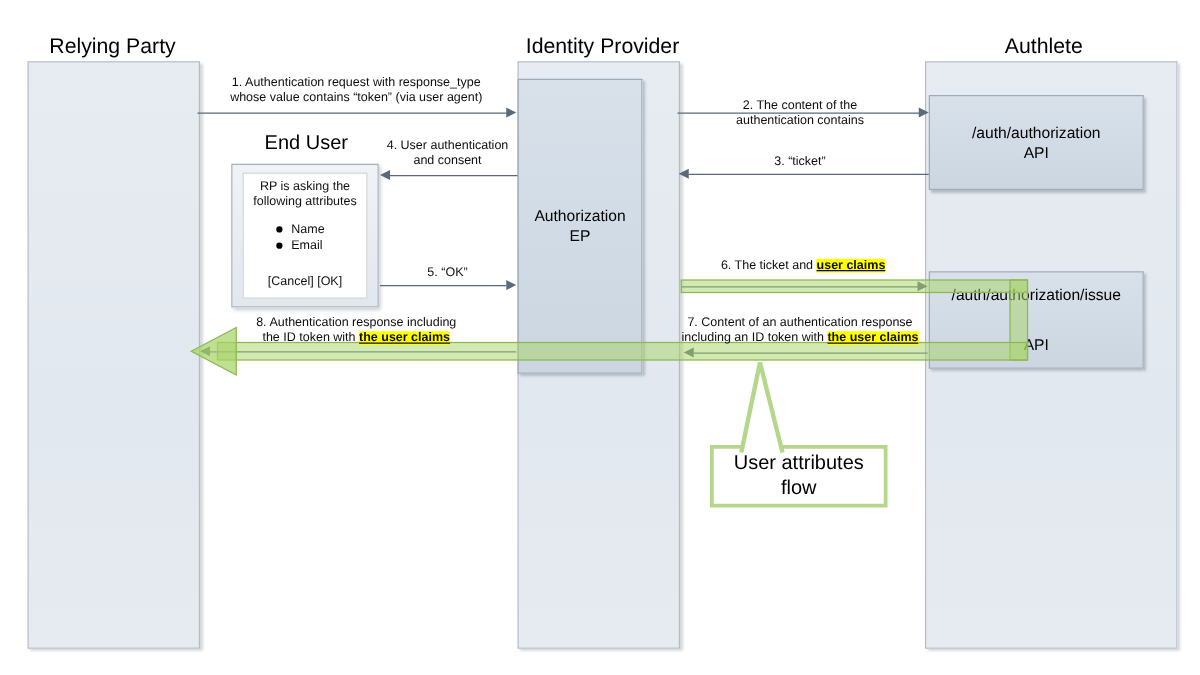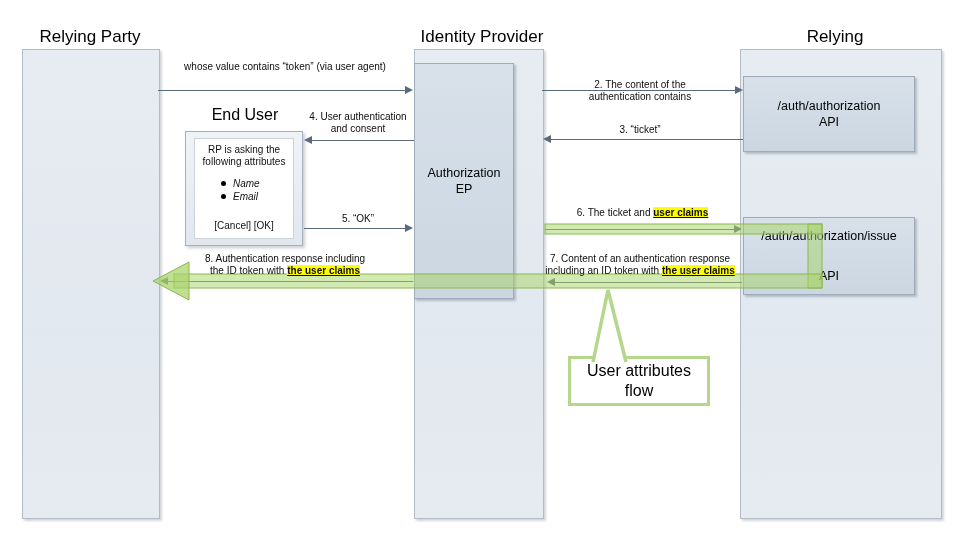--- a/index.html
+++ b/index.html
@@ -63,7 +63,7 @@
 
   <div class="actor-title" style="left:402px;top:27px;width:160px;">Identity Provider</div>
   <div class="actor-title" style="left:22px;top:27px;width:136px;">Relying Party</div>
-  <div class="actor-title" style="left:755px;top:27px;width:160px;">Relying</div>
+  <div class="actor-title" style="left:755px;top:27px;width:160px;">Authlete</div>
 
   <div class="lifeline" style="left:22px;top:49px;width:136px;height:468px;"></div>
   <div class="lifeline" style="left:414px;top:49px;width:128px;height:468px;"></div>

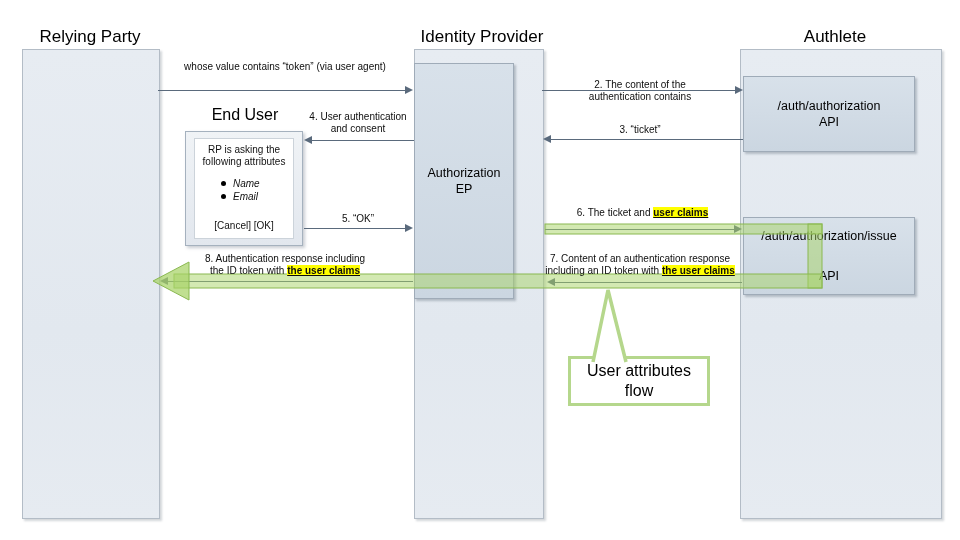--- a/index.html
+++ b/index.html
@@ -137,6 +137,7 @@
   </svg>
 
   <div class="mlabel" style="left:160px;top:61px;width:250px;">
+    <div>1. Authentication request with response_type</div>
     <div>whose value contains “token” (via user agent)</div>
   </div>
   <div class="mlabel" style="left:540px;top:61px;width:200px;margin-top:18px;">

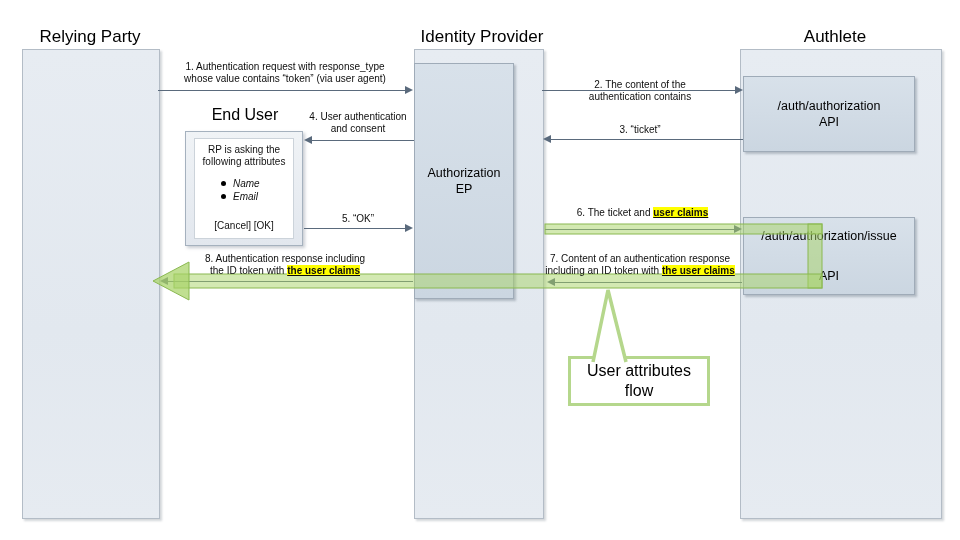--- a/index.html
+++ b/index.html
@@ -36,7 +36,7 @@
     font-size:10px;line-height:12px;text-align:center;
   }
   .dialog-msg{margin-top:5px;}
-  .dialog-list{margin-top:9px;text-align:left;padding-left:26px;font-style:italic;}
+  .dialog-list{margin-top:9px;text-align:left;padding-left:26px;}
   .dialog-li{display:flex;align-items:center;gap:7px;line-height:13px;}
   .bullet{width:5px;height:5px;border-radius:50%;background:#000;flex:0 0 auto;}
   .dialog-buttons{position:absolute;left:0;right:0;bottom:6px;text-align:center;}

